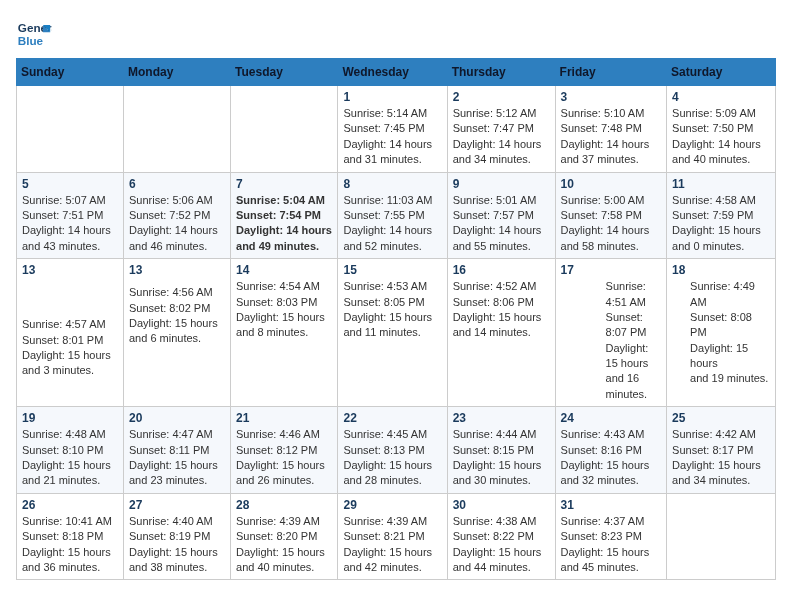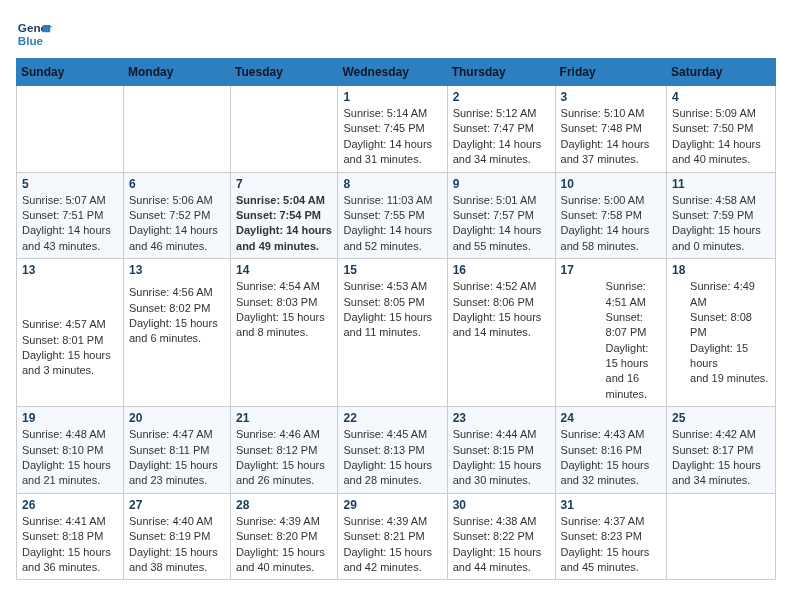--- a/index.html
+++ b/index.html
@@ -297,7 +297,7 @@
       <tr>
         <td>
           <span class="day-num">26</span>
-          <div class="day-info" style="white-space: pre-line;">Sunrise: 4:41 AM
+          <div class="day-info" style="white-space: pre-line;">Sunrise: 10:41 AM
 Sunset: 8:18 PM
 Daylight: 15 hours
 and 36 minutes.</div>

